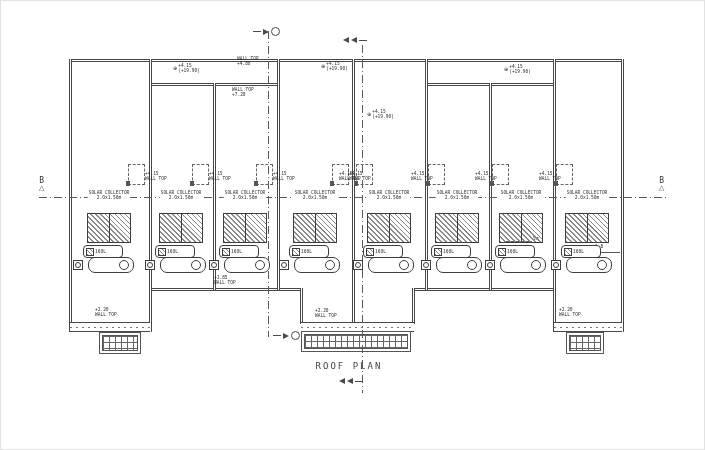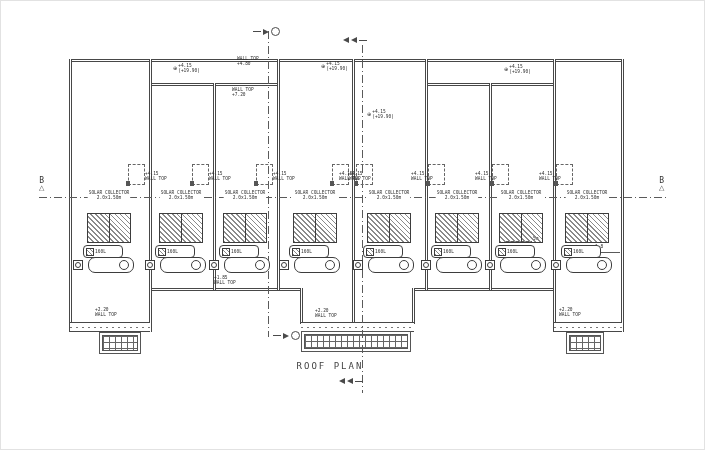--- a/index.html
+++ b/index.html
@@ -185,7 +185,7 @@
   <div class="lh" style="left:505px;top:240px;width:26px;"></div>
   <div class="tiny" style="left:532px;top:235px;">5m</div>
 
-  <div class="title" style="left:329px;top:360px;">ROOF PLAN</div>
+  <div class="title" style="left:348px;top:360px;">ROOF PLAN</div>
 
   <div class="unit" style="left: 68px; width: 80px;">
     <div class="skylight" style="top: 105px; left: 59px;"></div>

